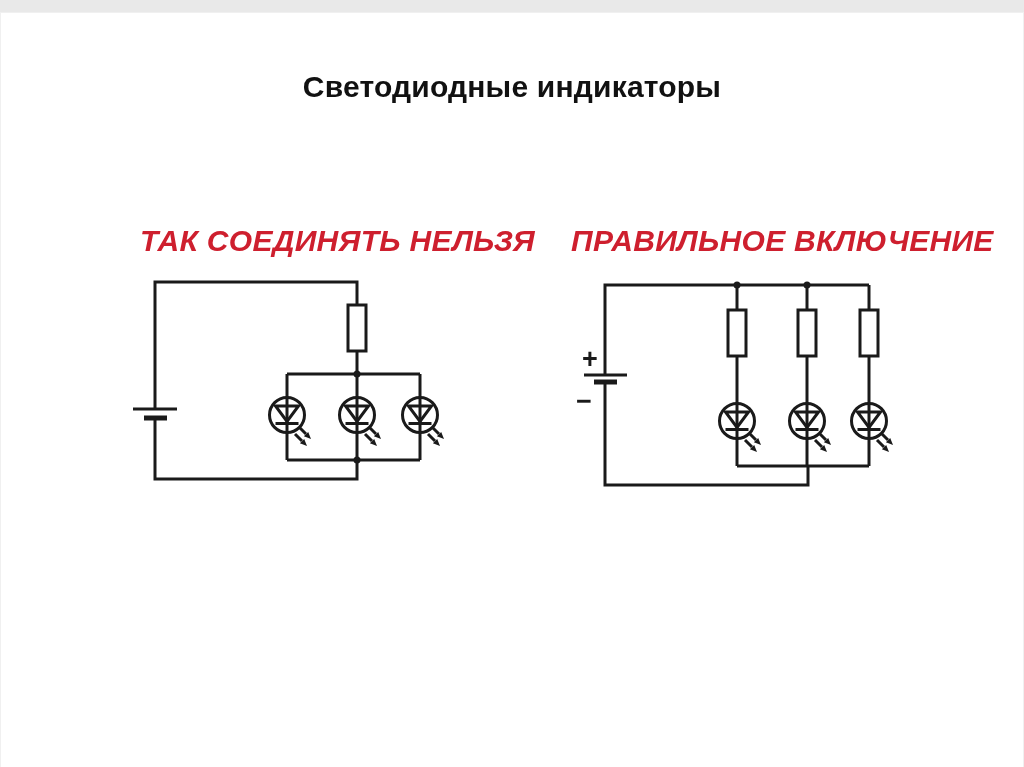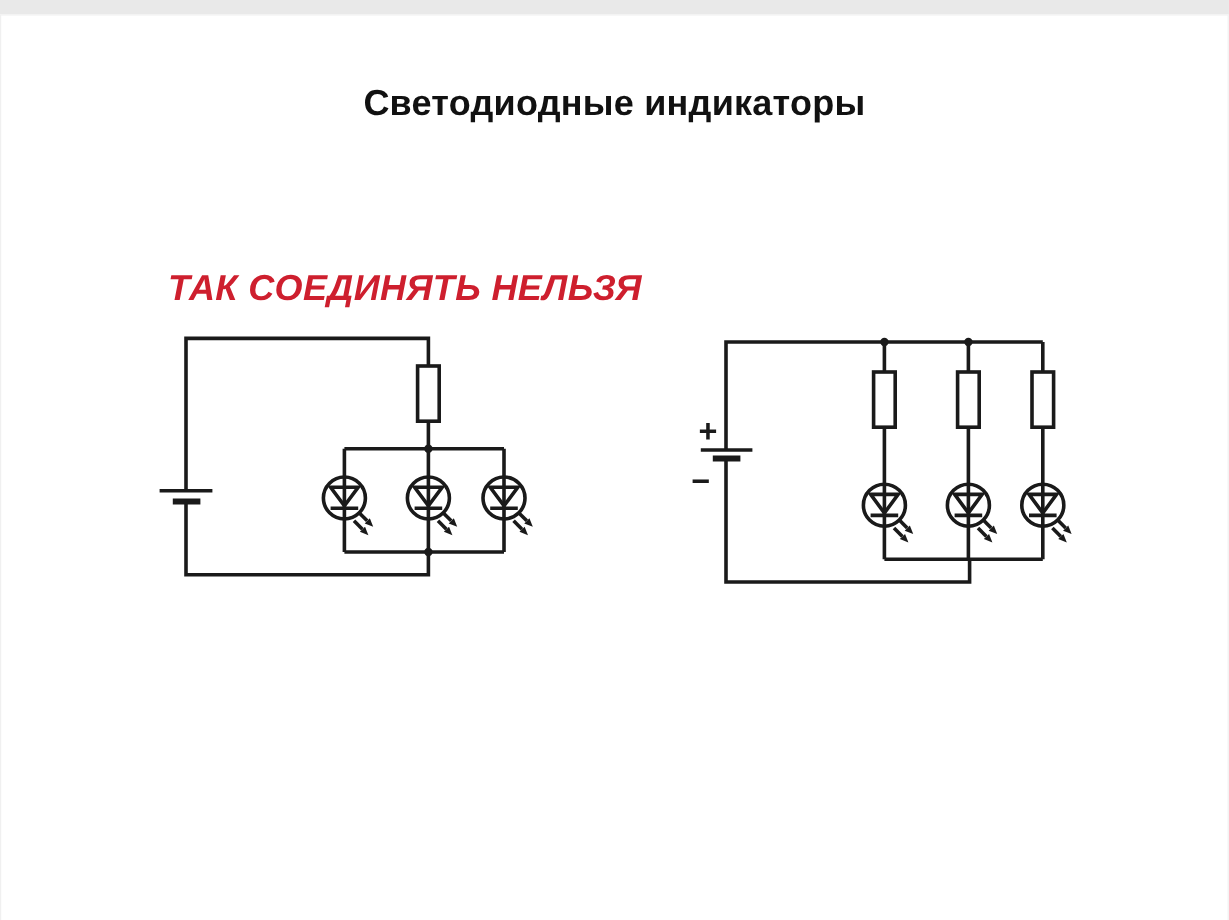--- a/index.html
+++ b/index.html
@@ -55,6 +55,7 @@
   <h1 class="page-title">Светодиодные индикаторы</h1>
 
   <p class="diagram-label wrong">ТАК СОЕДИНЯТЬ НЕЛЬЗЯ</p>
+  <p class="diagram-label correct">ПРАВИЛЬНОЕ ВКЛЮЧЕНИЕ</p>
 
   <svg width="0" height="0" style="position:absolute" aria-hidden="true">
     <defs>

